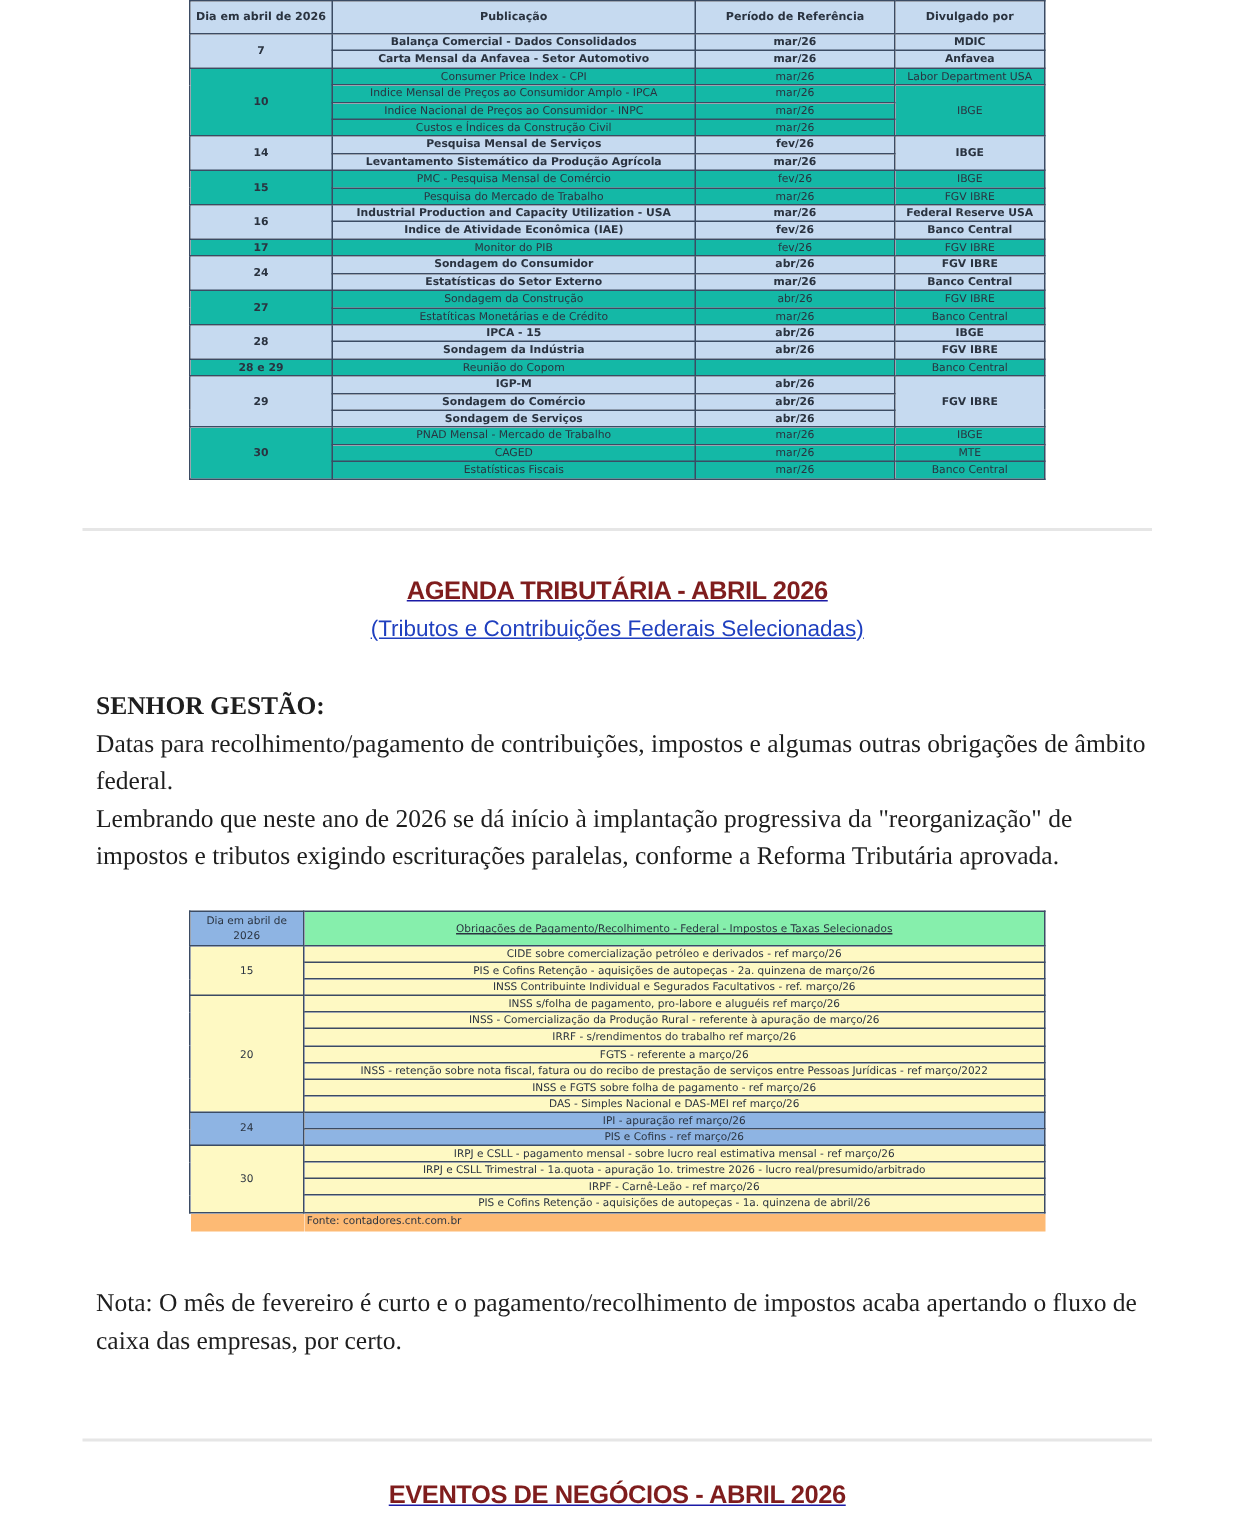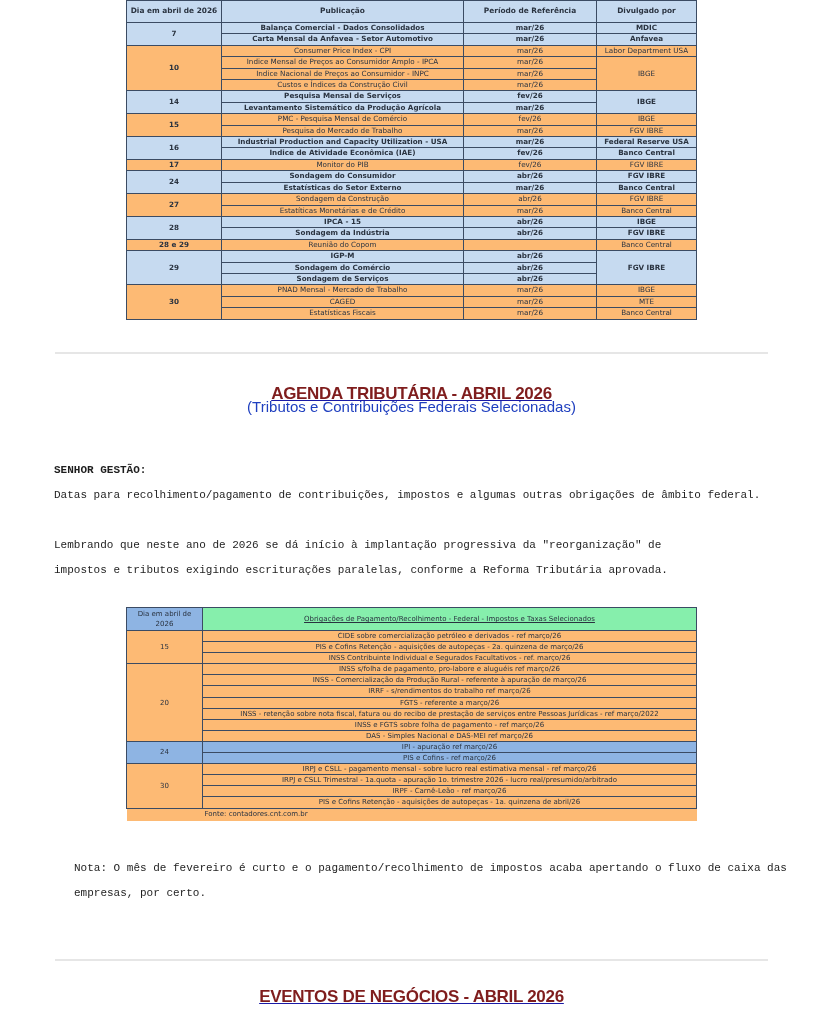--- a/index.html
+++ b/index.html
@@ -11,7 +11,7 @@
   table.t1 td, table.t1 th { border: 1px solid #3b4b63; text-align: center; padding: 0 2px; height: 10.4px; line-height: 10.4px; white-space: nowrap; overflow: hidden; }
   table.t1 th { height: 21px; font-weight: bold; background: #c6daf0; font-size: 7.4px; }
   table.t1 .light td { background: #c6daf0; font-weight: bold; }
-  table.t1 .dark td { background: #fdba74; }
+  table.t1 .dark td { background: #14b8a6; }
   table.t1 td.day { font-weight: bold; }
 
   

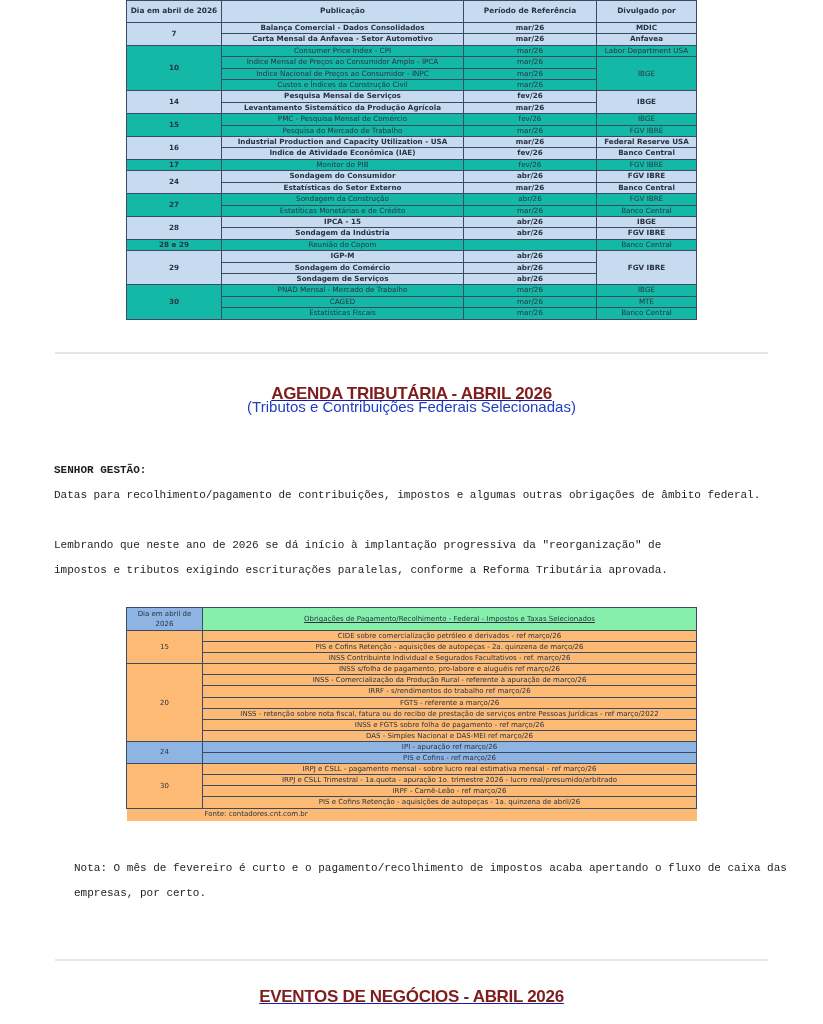--- a/index.html
+++ b/index.html
@@ -203,7 +203,7 @@
 <div class="h2" style="top:384px;">
   <a>AGENDA TRIBUTÁRIA - ABRIL 2026</a>
 </div>
-<div class="sub-h" style="top:398px;">(Tributos e Contribuições Federais Selecionadas)</div>
+<div class="sub-h" style="top:411px;text-decoration:underline;">(Tributos e Contribuições Federais Selecionadas)</div>
 
 <div class="p" style="top:458px;"><b>SENHOR GESTÃO:</b></div>
 <div class="p" style="top:483px; width:715px;">Datas para recolhimento/pagamento de contribuições, impostos e algumas outras obrigações de âmbito federal.</div>

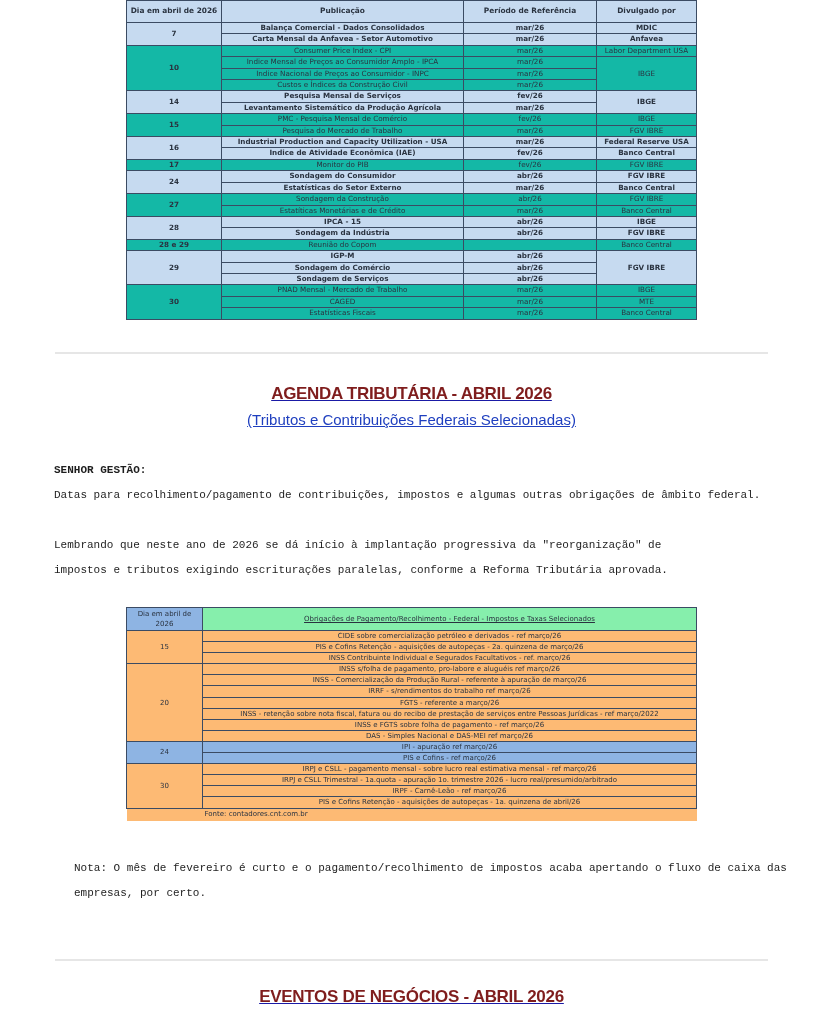--- a/index.html
+++ b/index.html
@@ -22,7 +22,7 @@
   .h2 a { color: #7f1d1d; }
   .sub-h { position: absolute; left: 0; width: 823px; text-align: center; font-family: "Liberation Sans", sans-serif; font-size: 15px; color: #1f3fbf; }
 
-  .p { position: absolute; left: 54px; width: 720px; font-family: Liberation Mono, monospace; font-size: 11px; line-height: 25px; color: #1e1e1e; }
+  .p { position: absolute; left: 64px; width: 720px; font-family: Liberation Serif, serif; font-size: 17px; line-height: 25px; color: #1e1e1e; }
   .p b { font-weight: bold; }
 
   

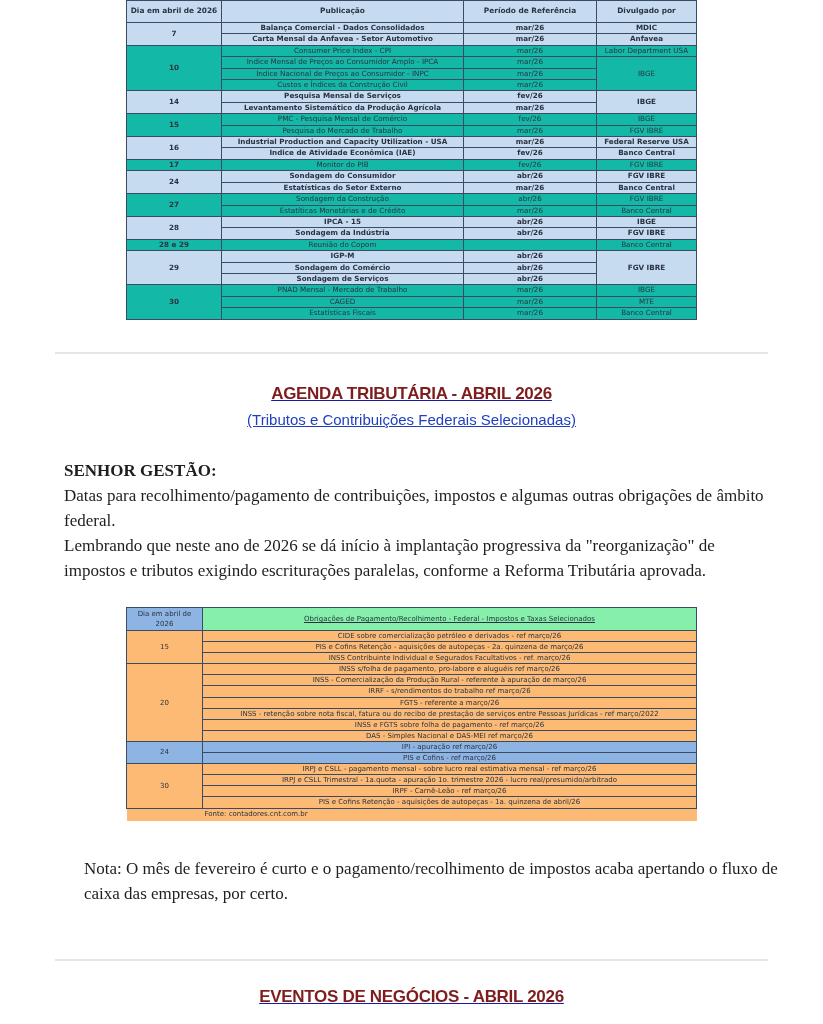--- a/index.html
+++ b/index.html
@@ -32,7 +32,7 @@
   table.t2 th { height: 22px; line-height: 10px; background: #8eb4e3; }
   table.t2 th.title { text-decoration: underline; background: #86efac; }
   table.t2 th.day-h { white-space: normal; background: #8eb4e3; }
-  table.t2 .light td { background: #fdba74; }
+  table.t2 .light td { background: #fef9c3; }
   table.t2 .dark td { background: #8eb4e3; }
   table.t2 tr.src td { border: none; background: #fdba74; text-align: left; height: 12px; }
   table.t2 tr.src td.src-text { padding-left: 2px; }

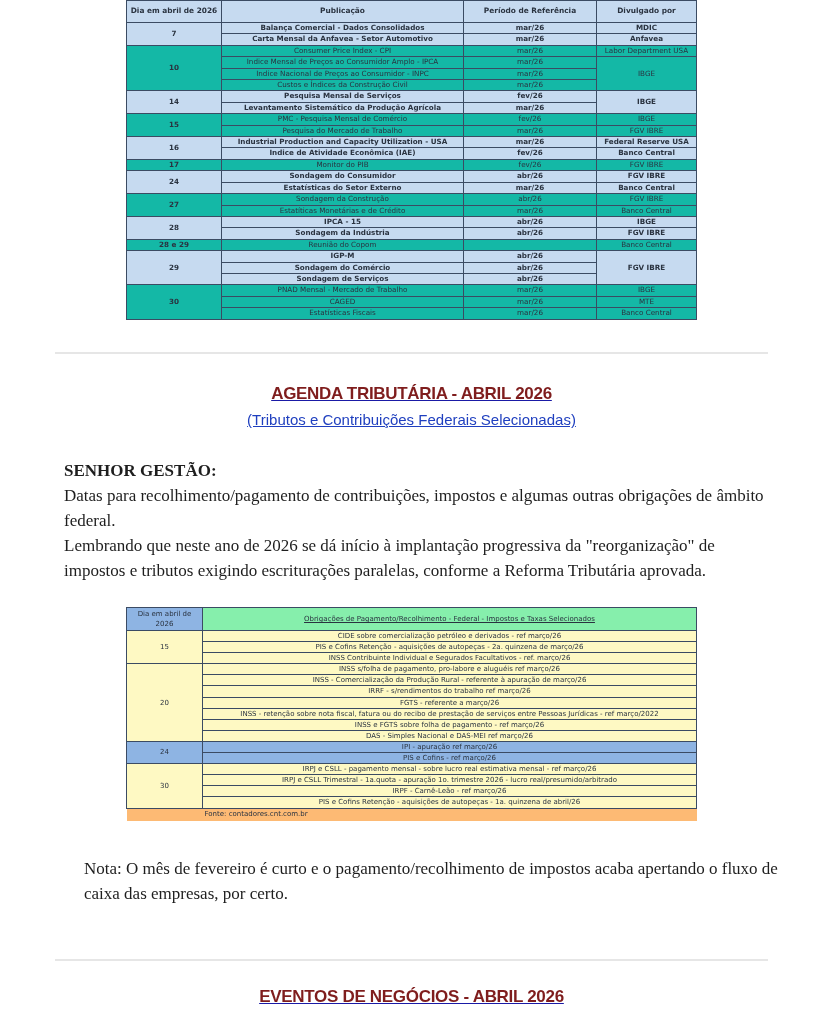--- a/index.html
+++ b/index.html
@@ -282,7 +282,7 @@
   </table>
 </div>
 
-<div class="p" style="top:856px; width:715px;margin-left:20px;">Nota: O mês de fevereiro é curto e o pagamento/recolhimento de impostos acaba apertando o fluxo de caixa das empresas, por certo.</div>
+<div class="p" style="top:856px; width:715px;">Nota: O mês de fevereiro é curto e o pagamento/recolhimento de impostos acaba apertando o fluxo de caixa das empresas, por certo.</div>
 
 <div class="sep" style="top:959px;"></div>
 

